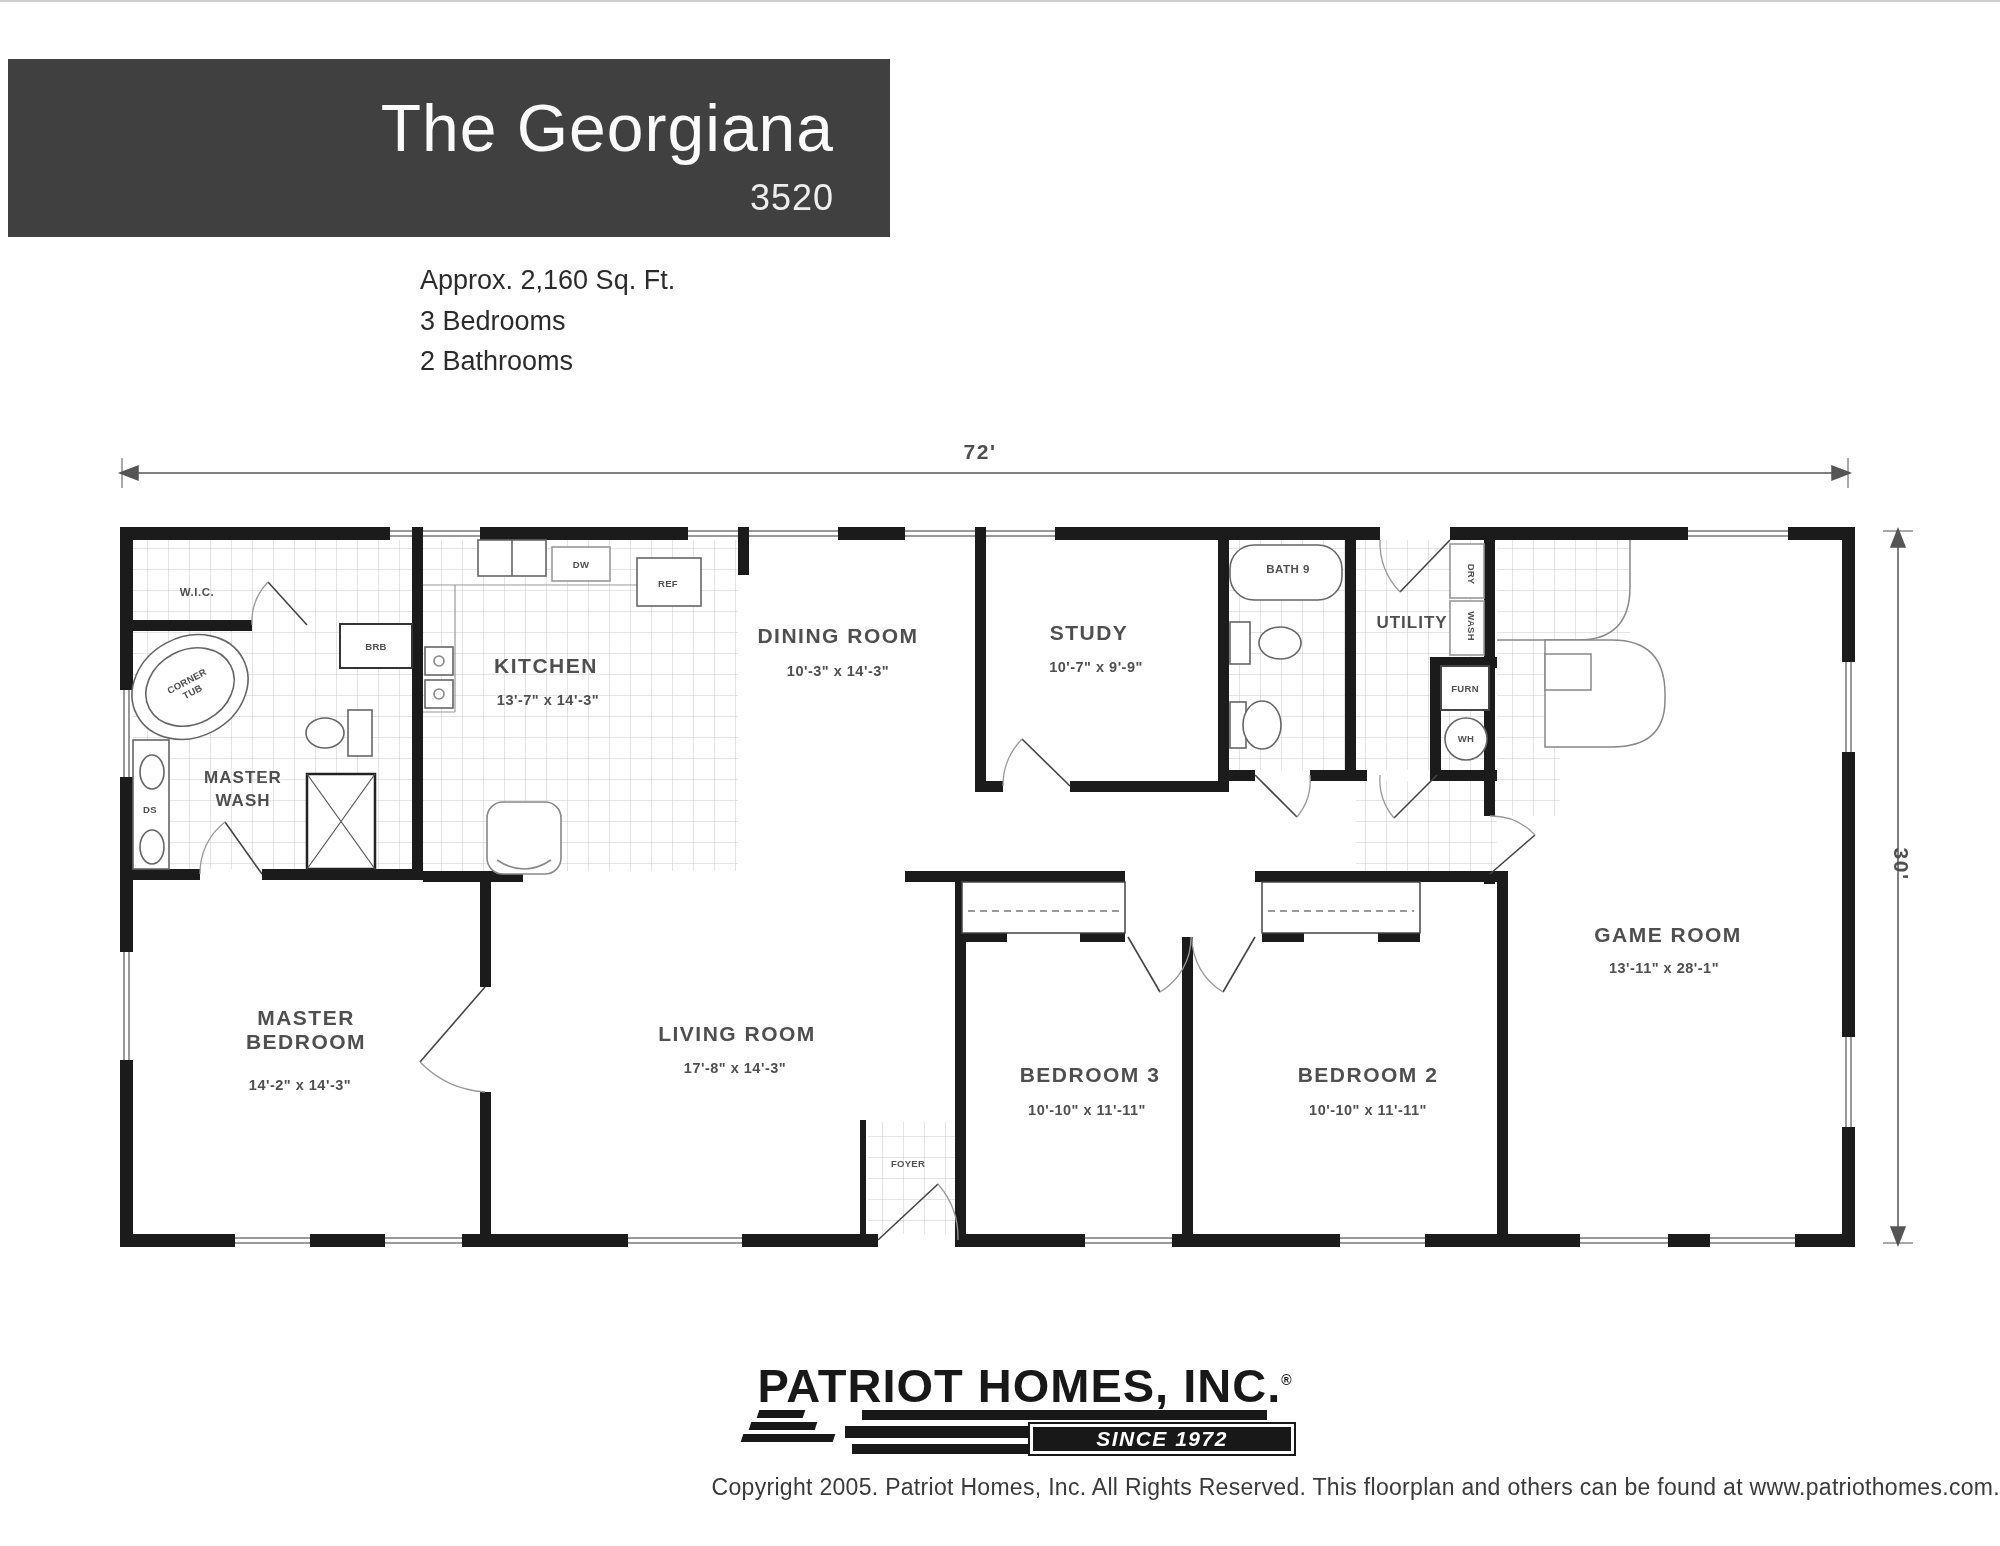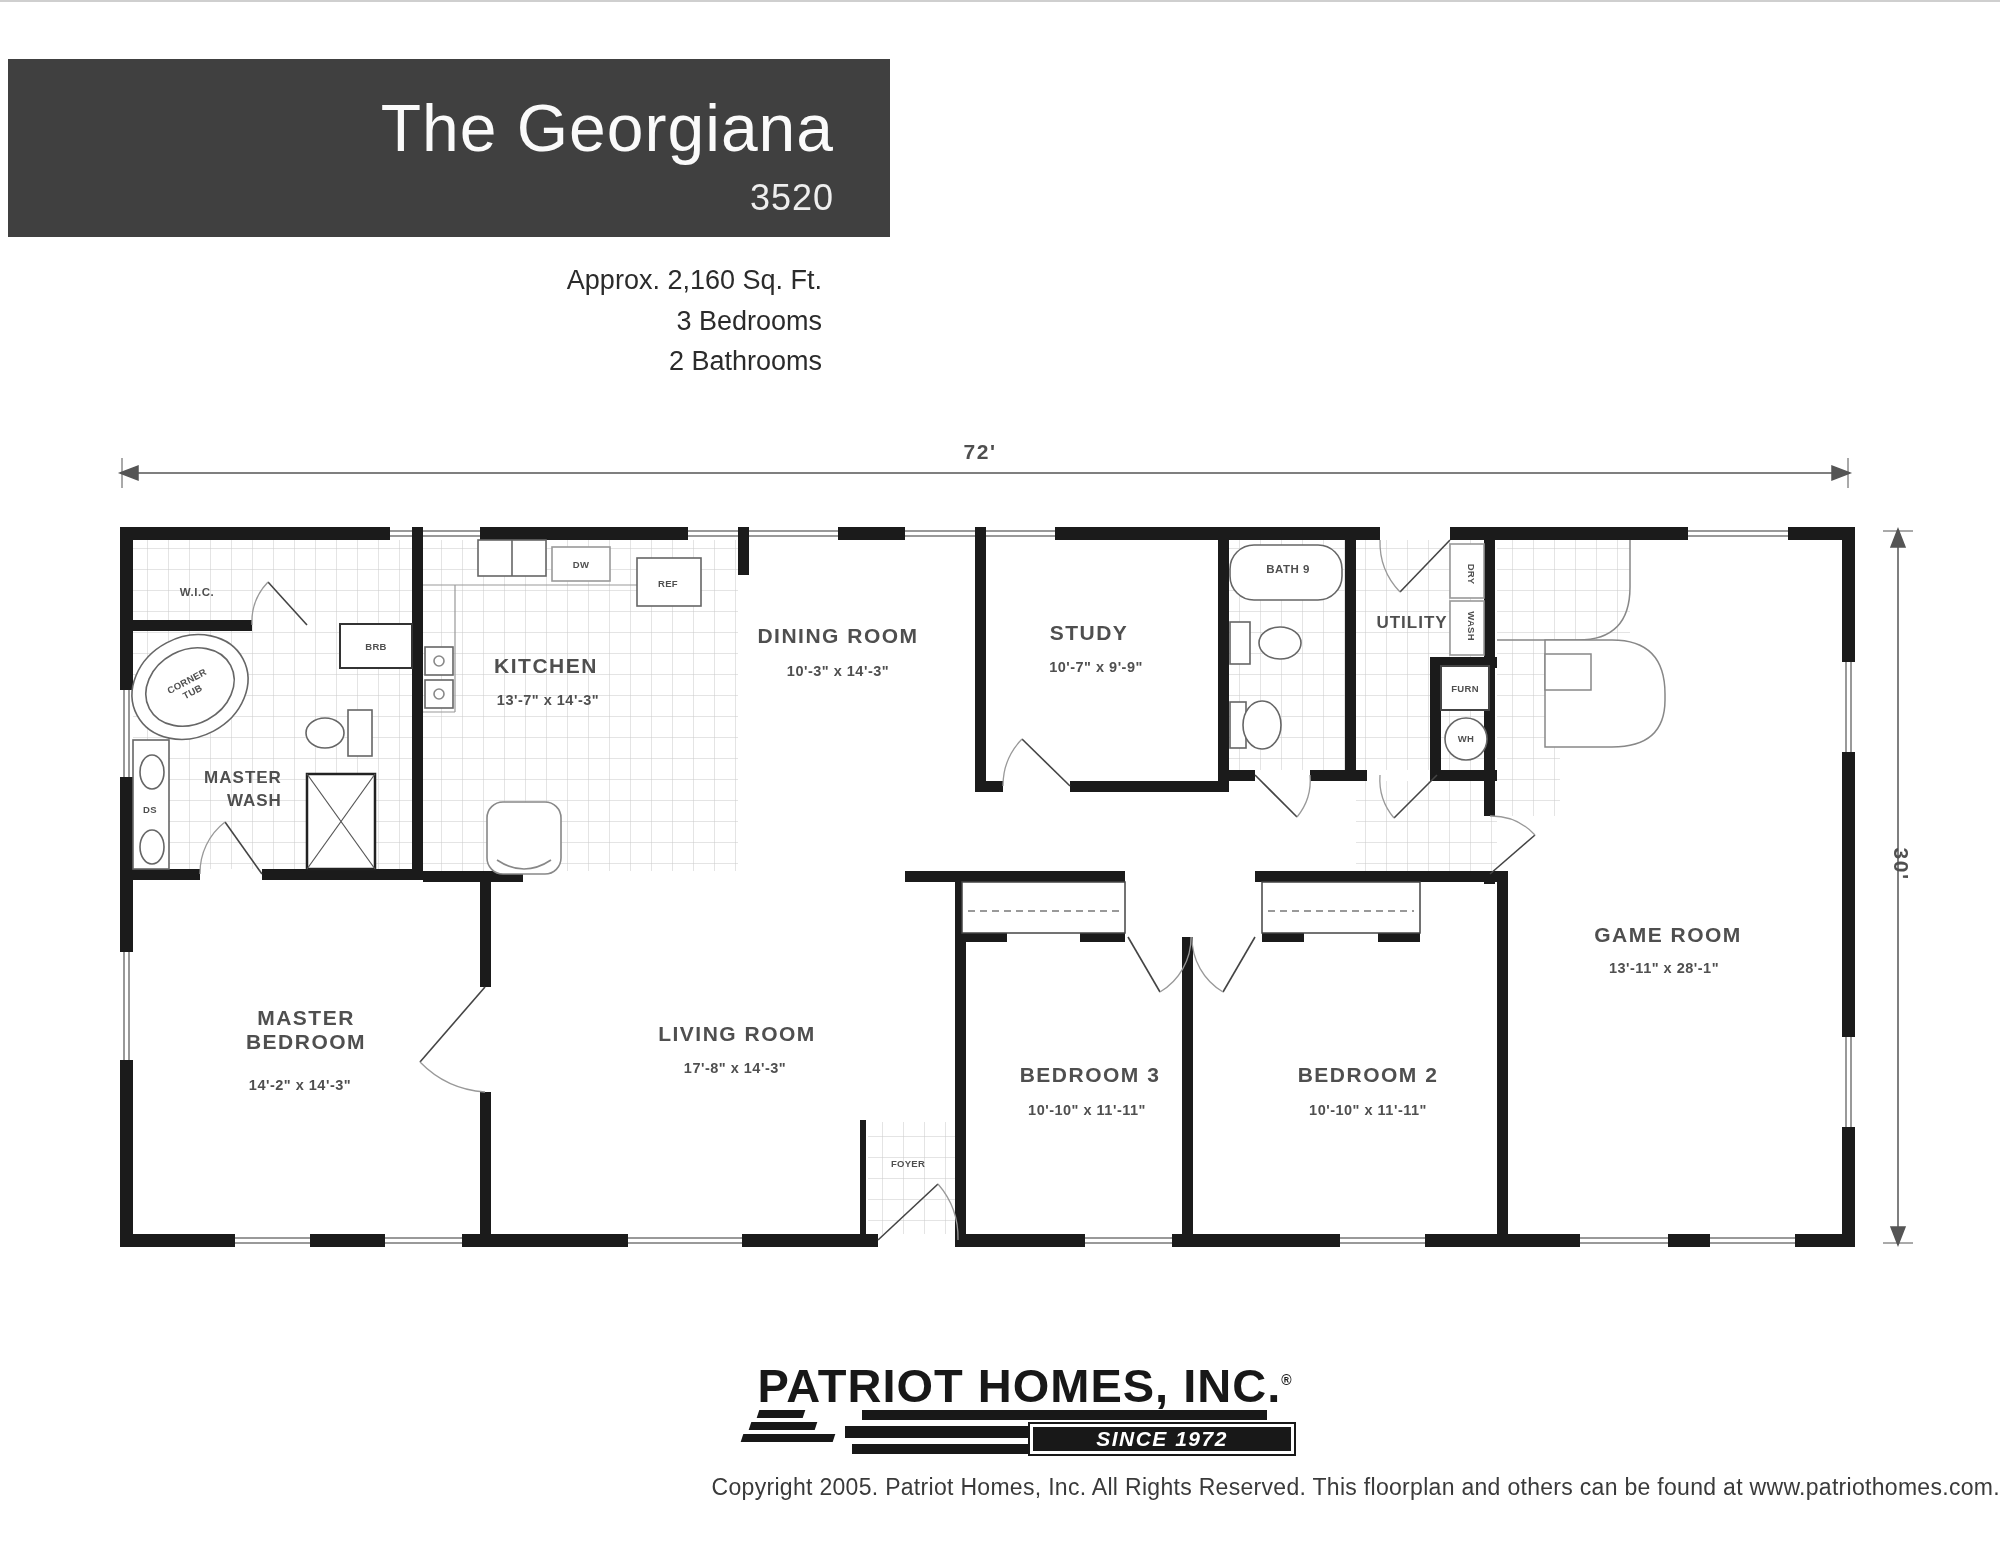--- a/index.html
+++ b/index.html
@@ -18,7 +18,7 @@
   .title-block .model{font-size:36px;font-weight:400;margin-top:16px;color:#eeeeee;letter-spacing:1px;}
   
   .stats{
-    position:absolute;left:420px;top:258px;width:402px;text-align:right;
+    position:absolute;left:420px;top:258px;width:402px;text-align:left;
     font-size:27px;color:#2b2b2b;line-height:1.5;
   }
   

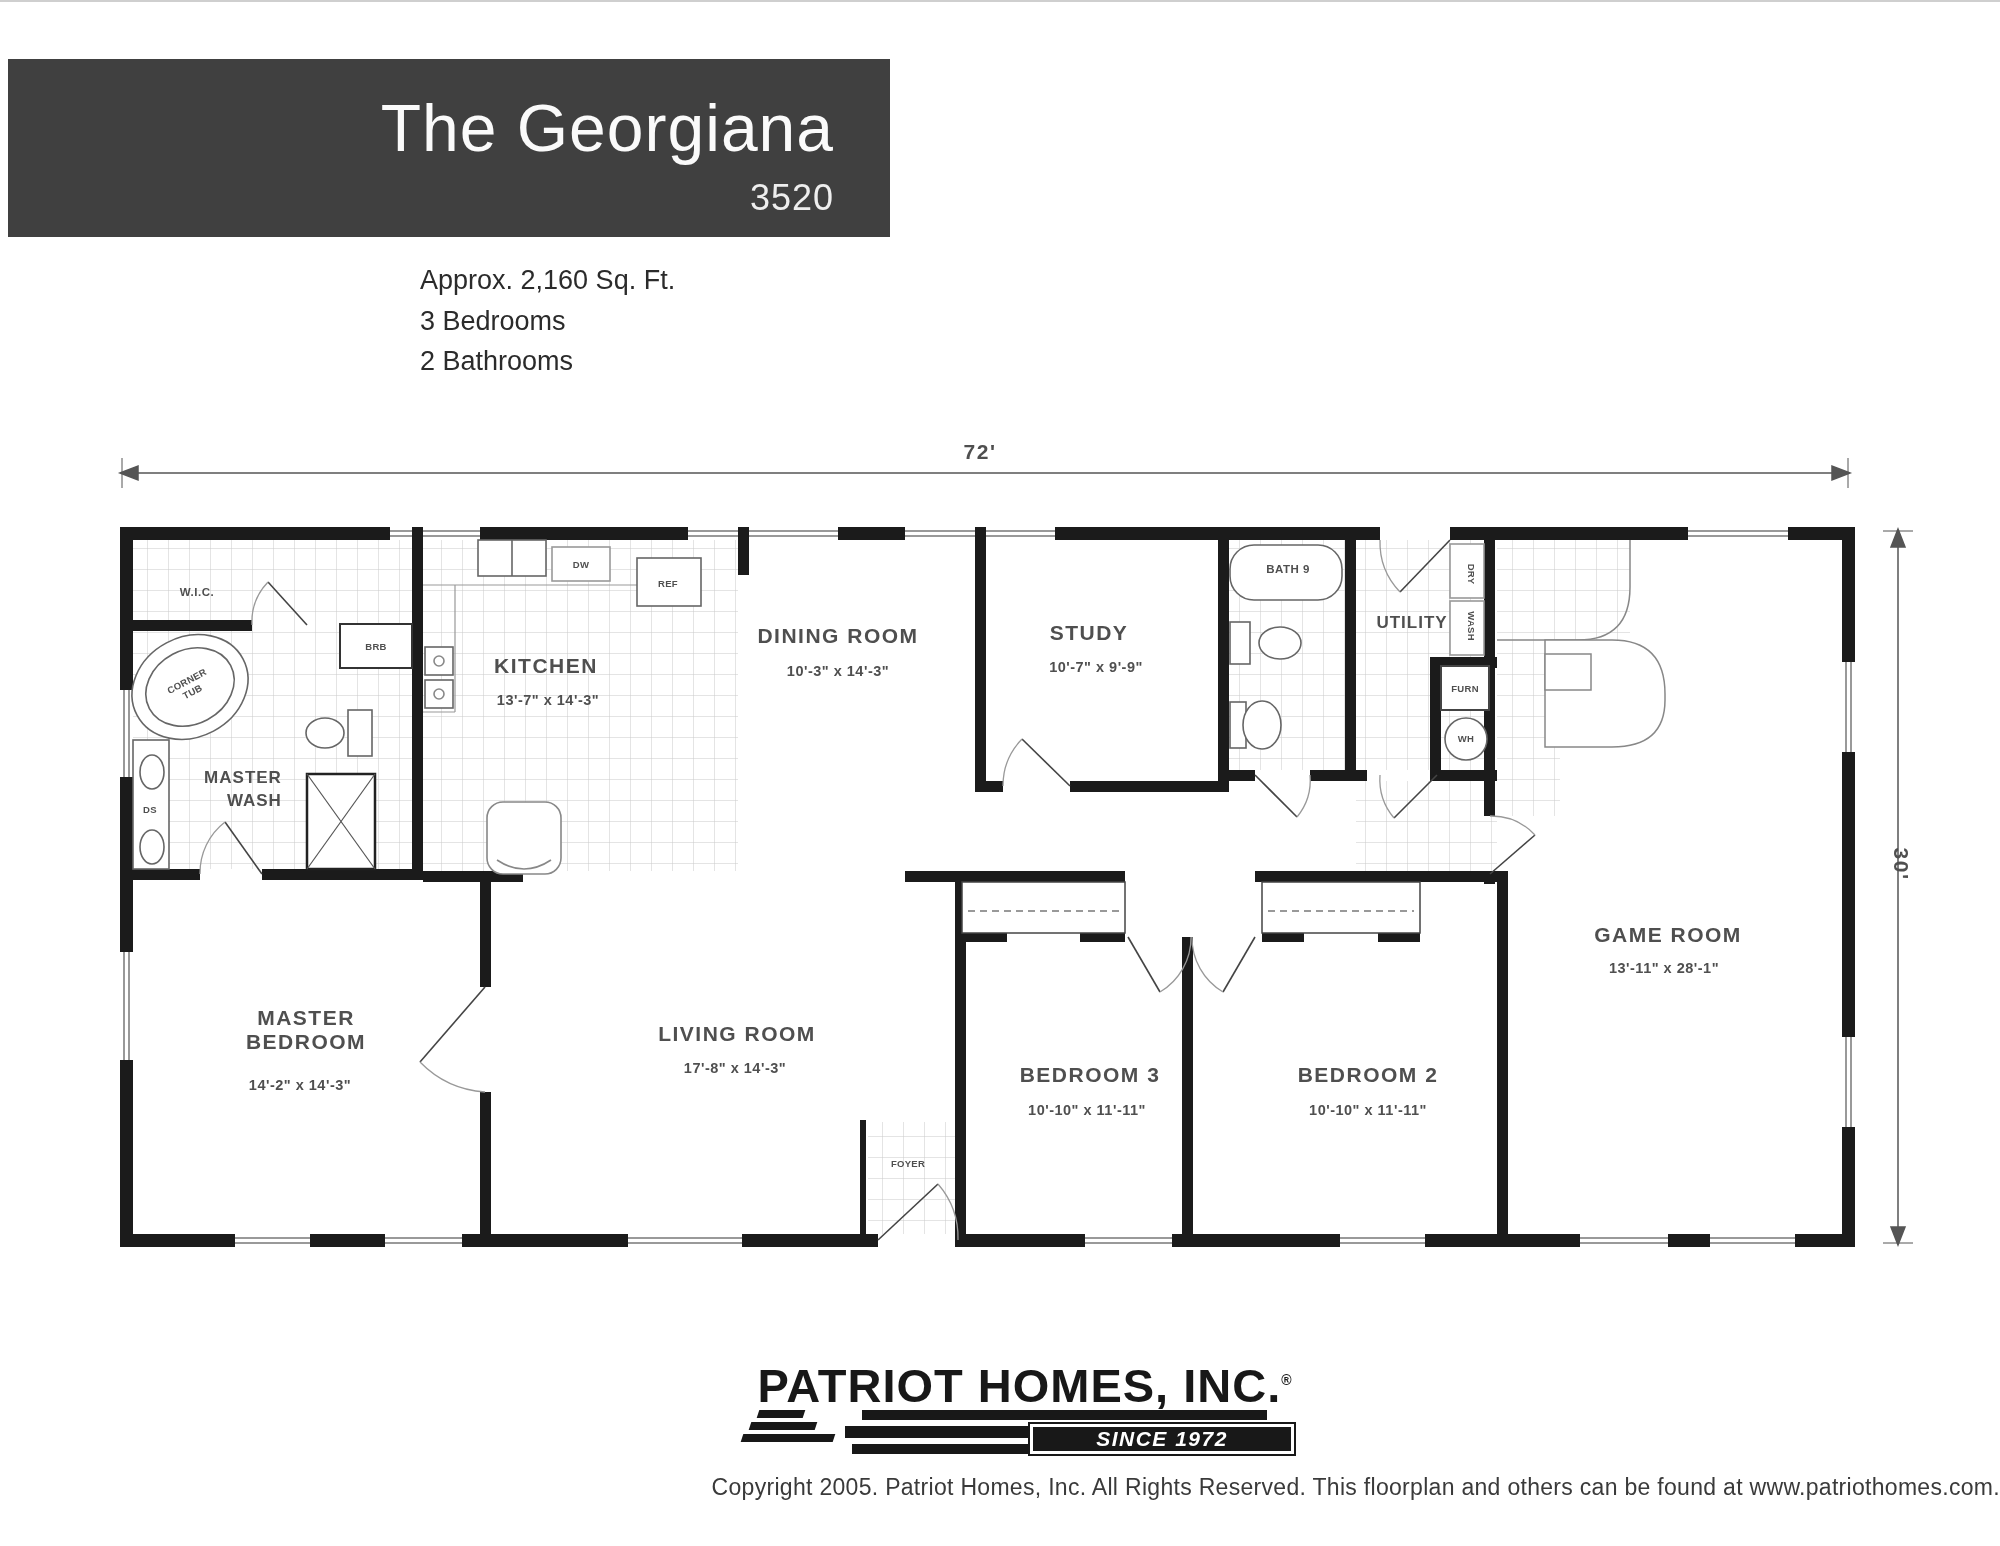--- a/index.html
+++ b/index.html
@@ -30,7 +30,7 @@
   }
   .room{font-size:21px;letter-spacing:1.5px;}
   .dims{font-size:14.5px;letter-spacing:.5px;}
-  .med{font-size:17px;letter-spacing:1px;line-height:1.35;text-align:right;}
+  .med{font-size:17px;letter-spacing:1px;line-height:1.35;}
   .small{font-size:11.5px;letter-spacing:.5px;}
   .tiny{font-size:9.5px;letter-spacing:.3px;}
   .rot90{transform:translate(-50%,-50%) rotate(90deg);}

